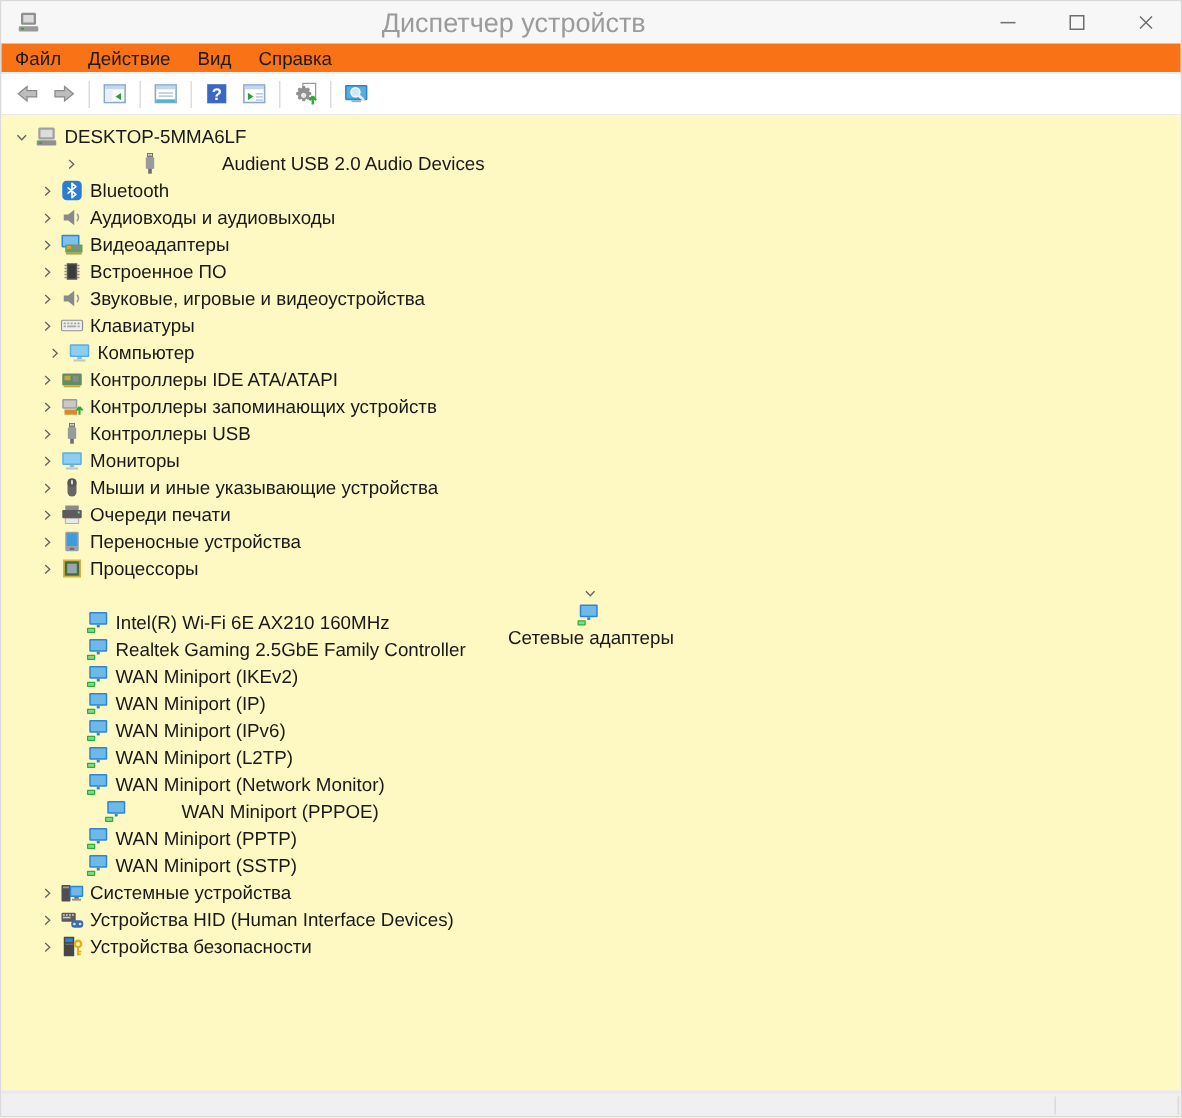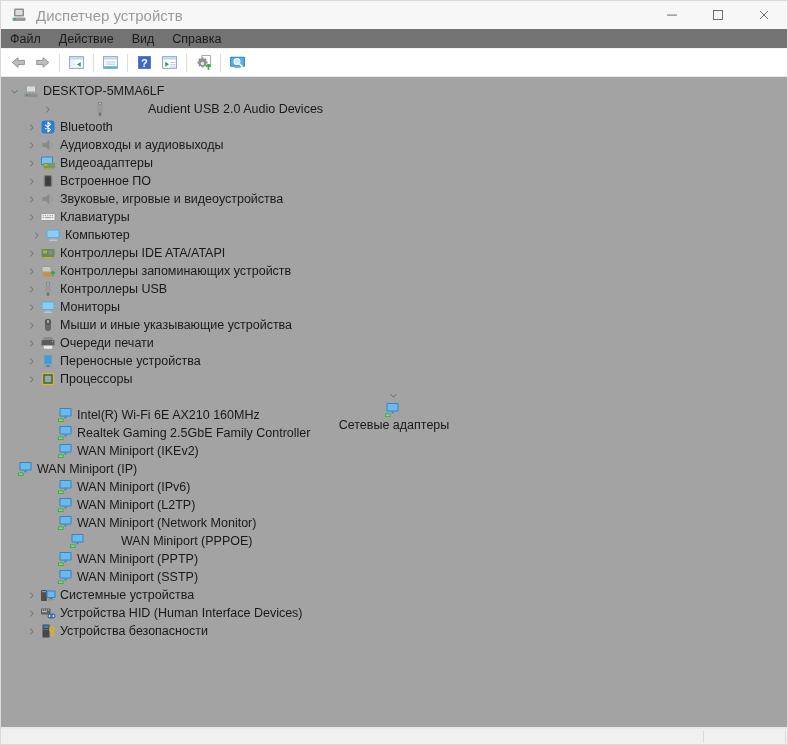--- a/index.html
+++ b/index.html
@@ -25,7 +25,7 @@
     padding-left: 10px;
   }
   .titlebar .app-icon { width: 16px; height: 16px; margin-right: 9px; display: inline-flex; }
-  .titlebar .title { color: #9b9b9b; font-size: 15px; flex: 1 1 auto; }
+  .titlebar .title { color: #9b9b9b; font-size: 18px; flex: 1 1 auto; text-align: center; }
   .caption-buttons { display: flex; height: 28px; }
   .caption-btn {
     width: 46px; height: 28px;

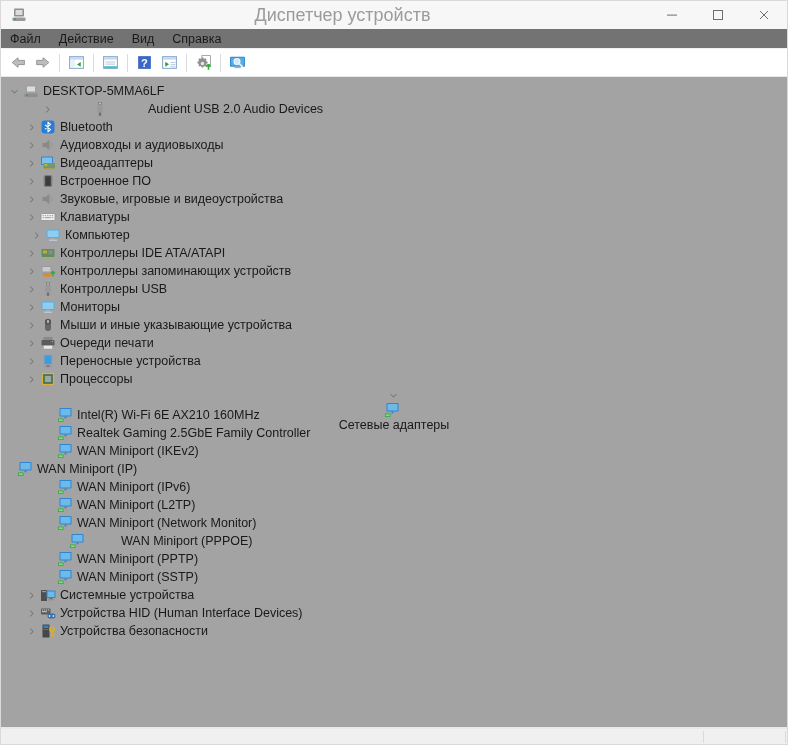--- a/index.html
+++ b/index.html
@@ -36,7 +36,7 @@
   
   .menubar {
     height: 20px; flex: 0 0 20px;
-    background: #737373;
+    background: #f97316;
     display: flex; align-items: center;
     border-bottom: 1px solid #f2f2f2;
   }

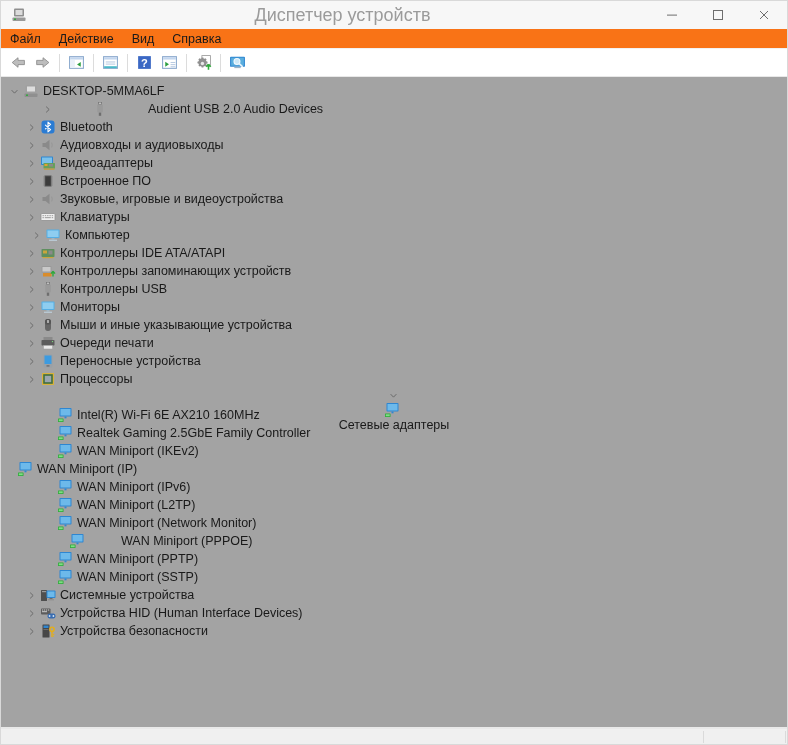--- a/index.html
+++ b/index.html
@@ -57,7 +57,7 @@
   .tool-btn svg { width: 17px; height: 17px; }
   .tool-sep { width: 1px; height: 18px; background: #dcdcdc; margin: 0 4px; }
   
-  .content { flex: 1 1 auto; background: #a3a3a3; overflow: hidden; padding-top: 5px; }
+  .content { flex: 1 1 auto; background: #fef9c3; overflow: hidden; padding-top: 5px; }
   .tree-row {
     height: 18px; display: flex; align-items: center;
     white-space: nowrap;

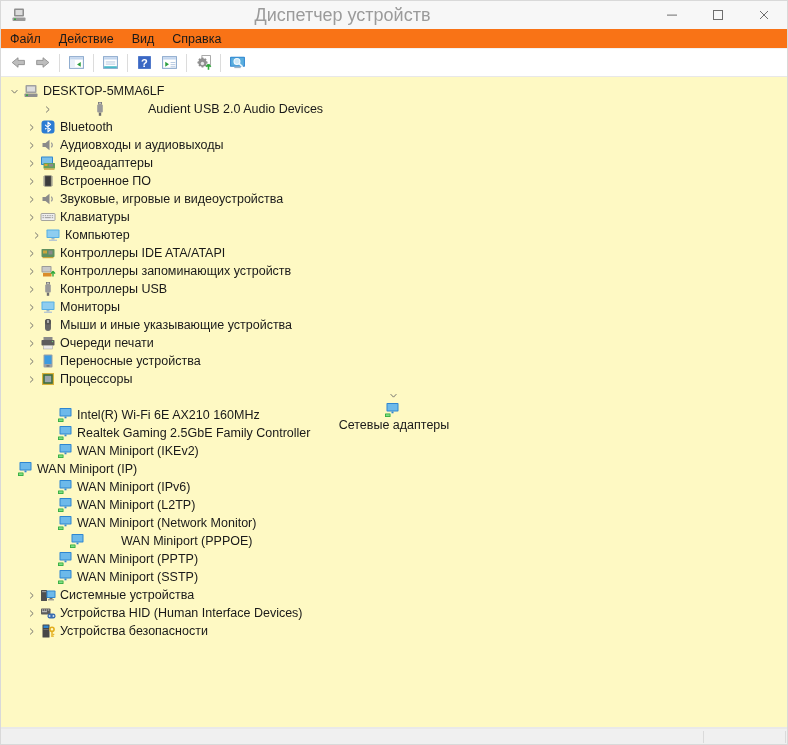--- a/index.html
+++ b/index.html
@@ -545,7 +545,7 @@
           </span>
           <span class="tree-label">WAN Miniport (IKEv2)</span>
         </div>
-        <div class="tree-row" style="">
+        <div class="tree-row" style="padding-left: 40px;">
           <span class="tree-chevron"></span>
           <span class="tree-icon">
             <svg viewBox="0 0 16 16" xmlns="http://www.w3.org/2000/svg">

